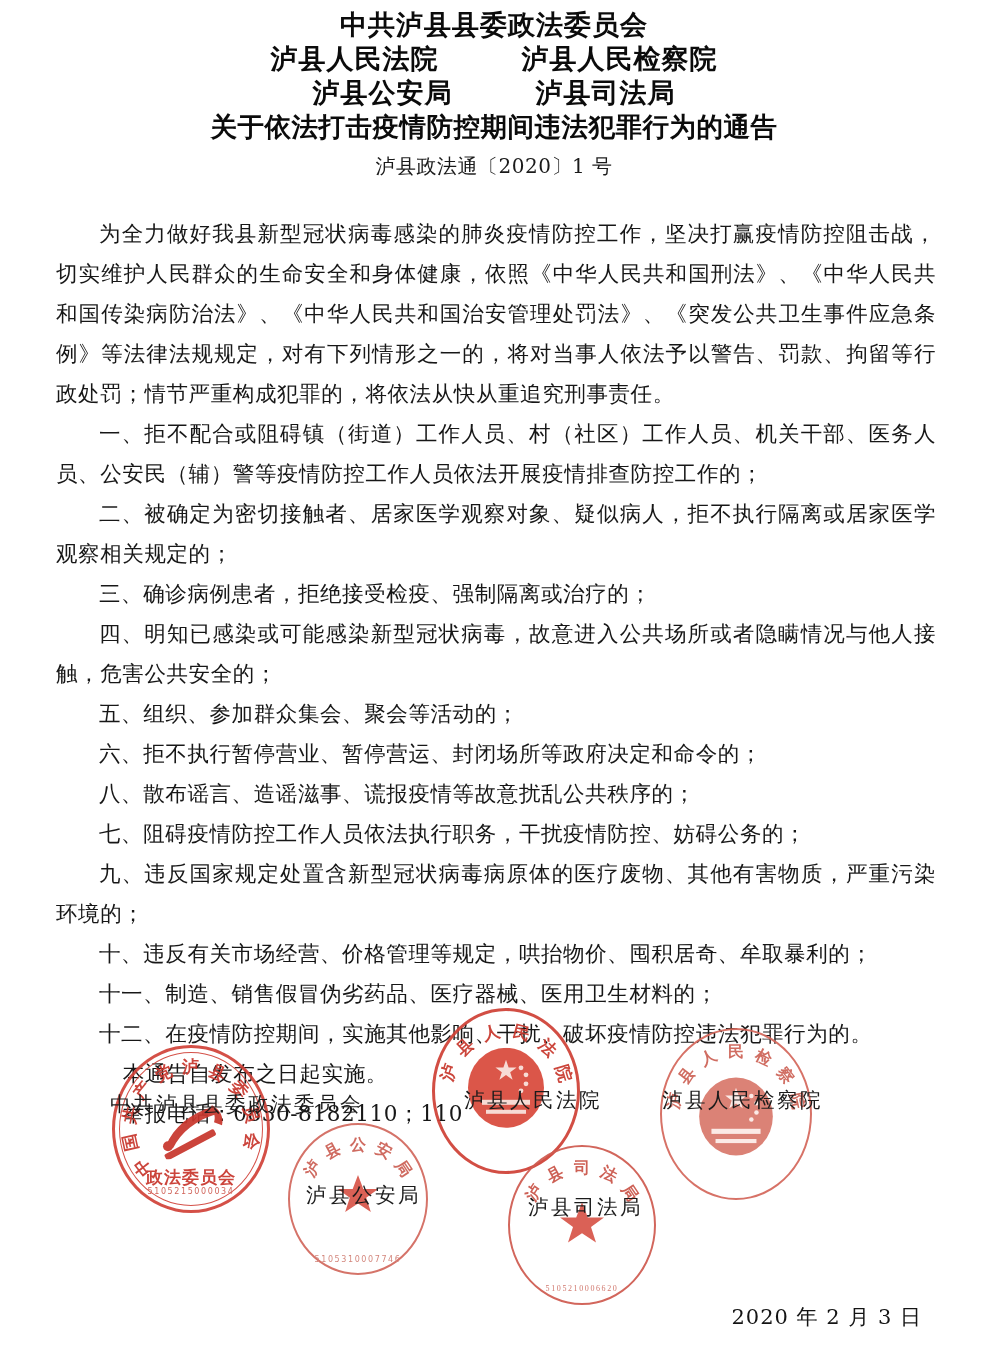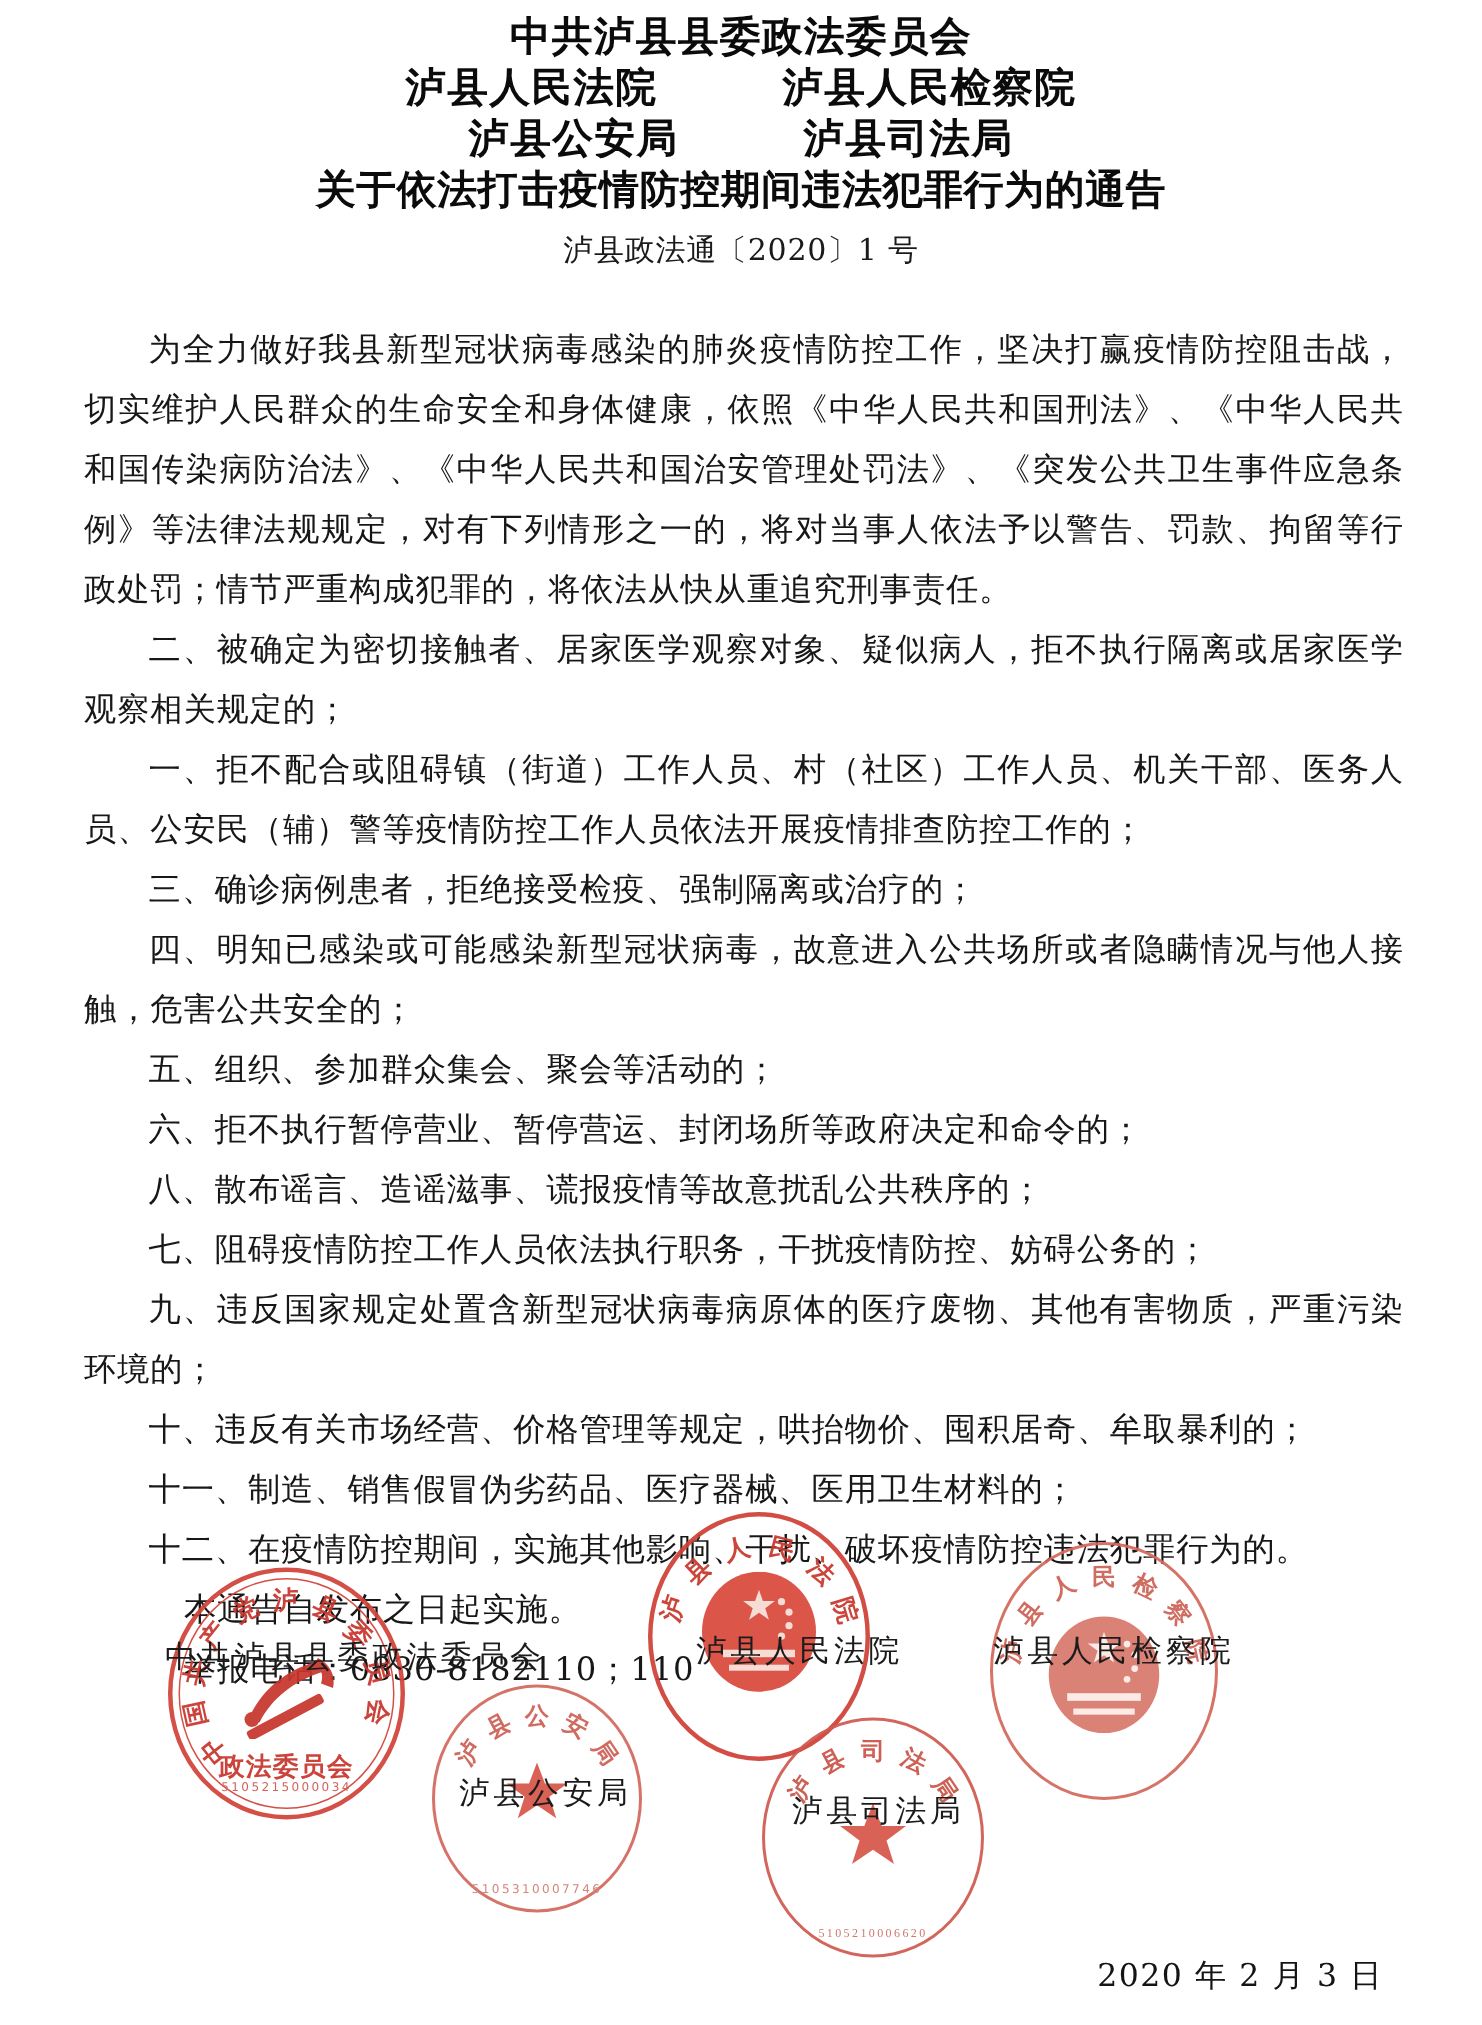--- a/index.html
+++ b/index.html
@@ -172,8 +172,8 @@
 
   <div class="body-text">
     <p class="para indent2">为全力做好我县新型冠状病毒感染的肺炎疫情防控工作，坚决打赢疫情防控阻击战，切实维护人民群众的生命安全和身体健康，依照《中华人民共和国刑法》、《中华人民共和国传染病防治法》、《中华人民共和国治安管理处罚法》、《突发公共卫生事件应急条例》等法律法规规定，对有下列情形之一的，将对当事人依法予以警告、罚款、拘留等行政处罚；情节严重构成犯罪的，将依法从快从重追究刑事责任。</p>
+    <p class="para indent2">一、拒不配合或阻碍镇（街道）工作人员、村（社区）工作人员、机关干部、医务人员、公安民（辅）警等疫情防控工作人员依法开展疫情排查防控工作的；</p>
     <p class="para indent2">二、被确定为密切接触者、居家医学观察对象、疑似病人，拒不执行隔离或居家医学观察相关规定的；</p>
-    <p class="para indent2">一、拒不配合或阻碍镇（街道）工作人员、村（社区）工作人员、机关干部、医务人员、公安民（辅）警等疫情防控工作人员依法开展疫情排查防控工作的；</p>
     <p class="para indent2">三、确诊病例患者，拒绝接受检疫、强制隔离或治疗的；</p>
     <p class="para indent2">四、明知已感染或可能感染新型冠状病毒，故意进入公共场所或者隐瞒情况与他人接触，危害公共安全的；</p>
     <p class="para indent2">五、组织、参加群众集会、聚会等活动的；</p>

